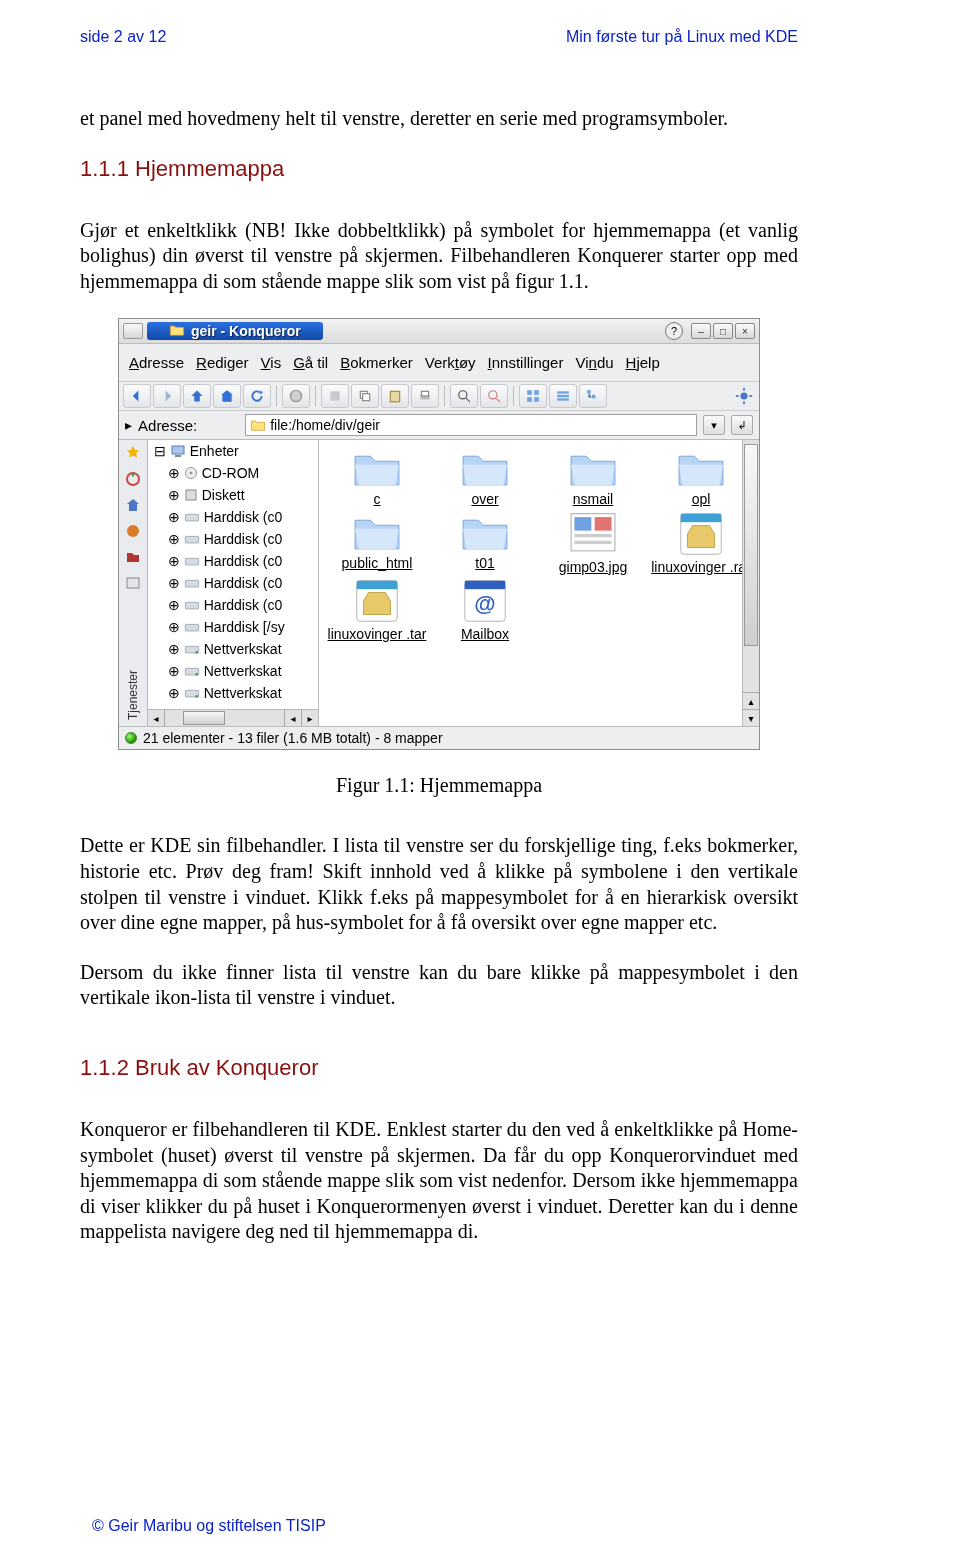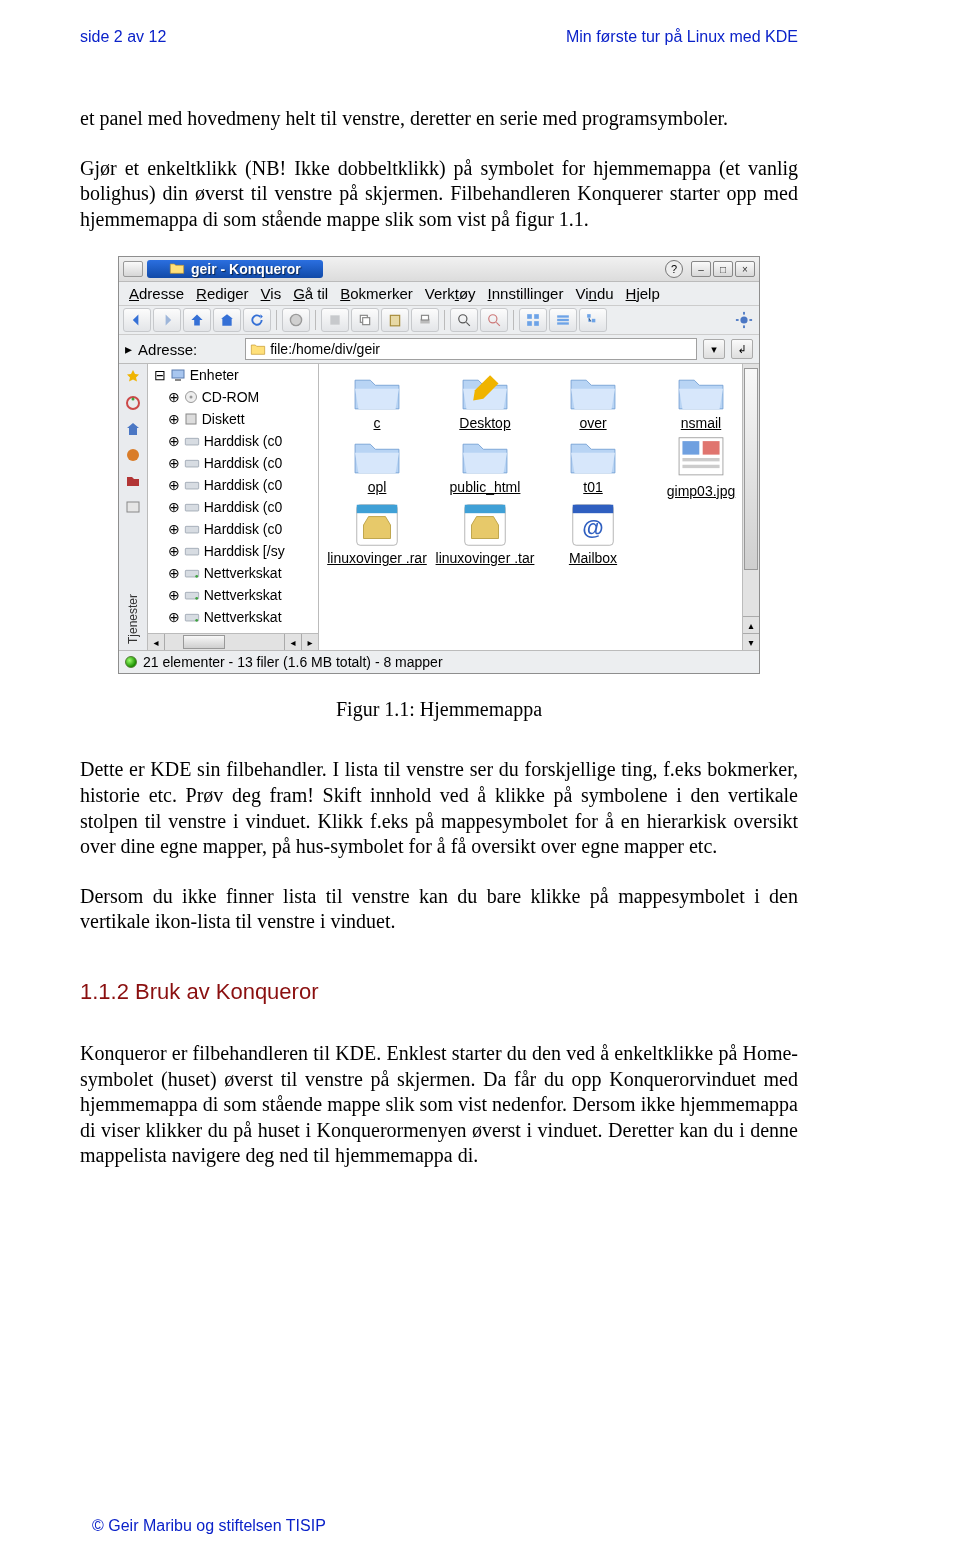--- a/index.html
+++ b/index.html
@@ -273,6 +273,7 @@
 
   <p class="body-text">et panel med hovedmeny helt til venstre, deretter en serie med programsymboler.</p>
 
+  <div class="section-heading">1.1.1 Hjemmemappa</div>
 
   <p class="body-text">Gjør et enkeltklikk (NB! Ikke dobbeltklikk) på symbolet for hjemmemappa (et vanlig bolighus) din øverst til venstre på skjermen. Filbehandleren Konquerer starter opp med hjemmemappa di som stående mappe slik som vist på figur 1.1.</p>
 

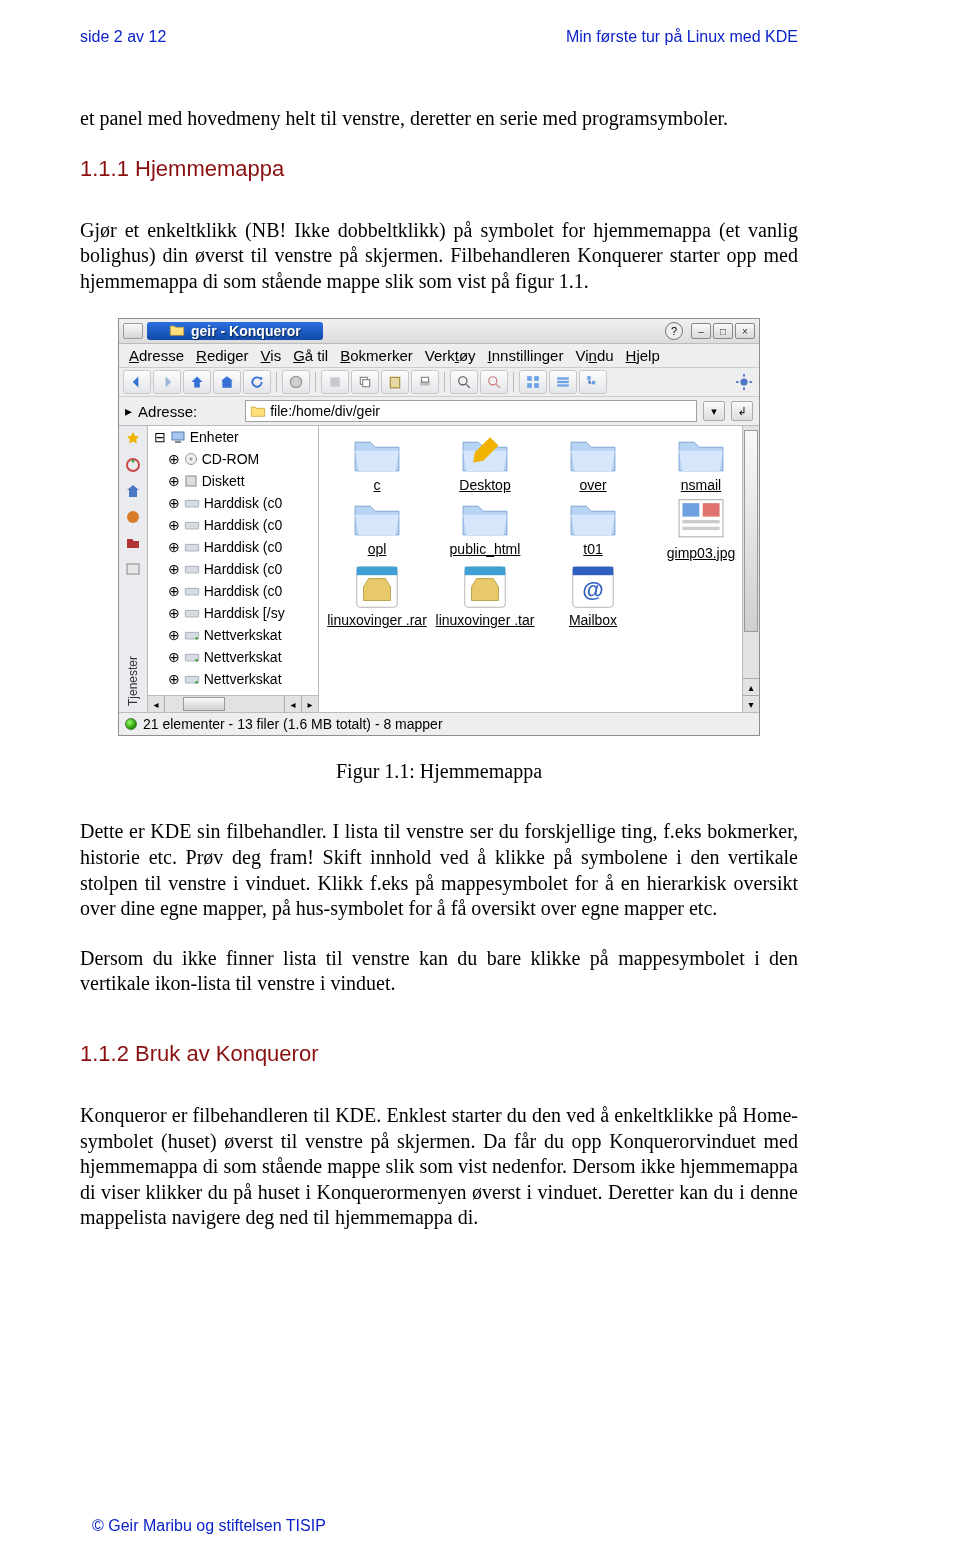--- a/index.html
+++ b/index.html
@@ -109,7 +109,7 @@
   .konq-menubar {
     display: flex;
     gap: 12px;
-    padding: 3px 10px;
+    padding: 10px 10px;
     background: #eceef0;
     border-bottom: 1px solid #ccc;
     font-size: 15px;

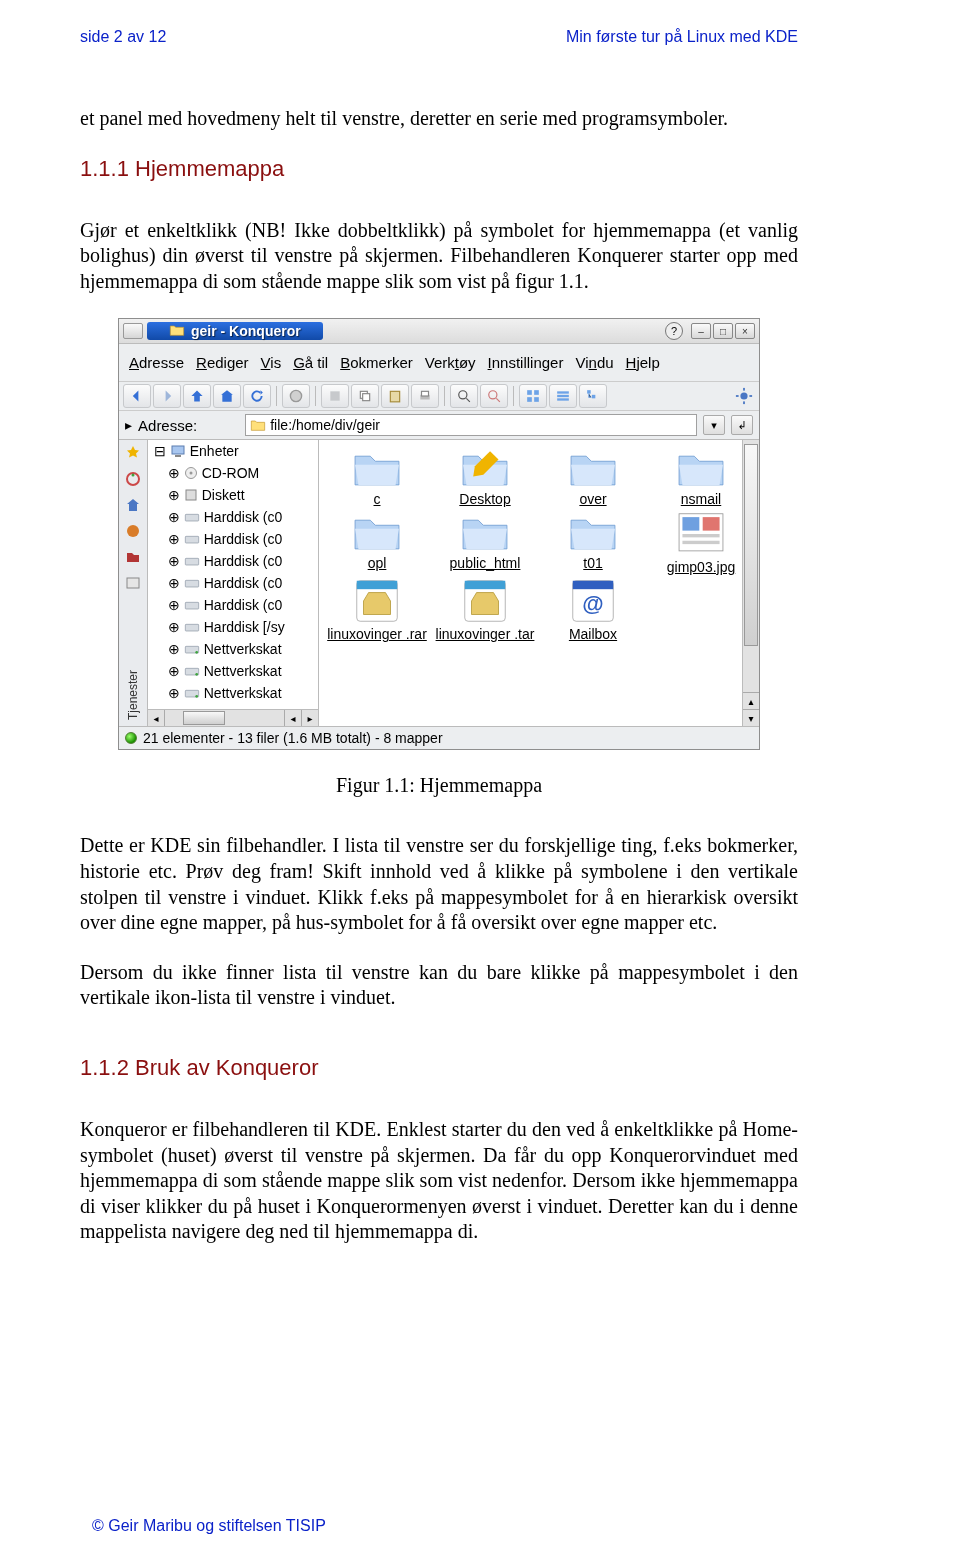--- a/index.html
+++ b/index.html
@@ -577,14 +577,6 @@
               <svg class="svg-folder" viewBox="0 0 64 52">
                   <path fill="#b8d4f4" stroke="#6f9dd2" d="M6 12h18l6 6h28v28H6z"></path>
                   <path fill="#d7e7fb" d="M6 22h52l-4 24H10z"></path>
-                  <path fill="#f0b400" d="M38 6l10 10-18 18-12 2 2-12z"></path>
-                </svg>
-              <span class="lbl">Desktop</span>
-            </div>
-            <div class="icon-cell">
-              <svg class="svg-folder" viewBox="0 0 64 52">
-                  <path fill="#b8d4f4" stroke="#6f9dd2" d="M6 12h18l6 6h28v28H6z"></path>
-                  <path fill="#d7e7fb" d="M6 22h52l-4 24H10z"></path>
                 </svg>
               <span class="lbl">over</span>
             </div>

